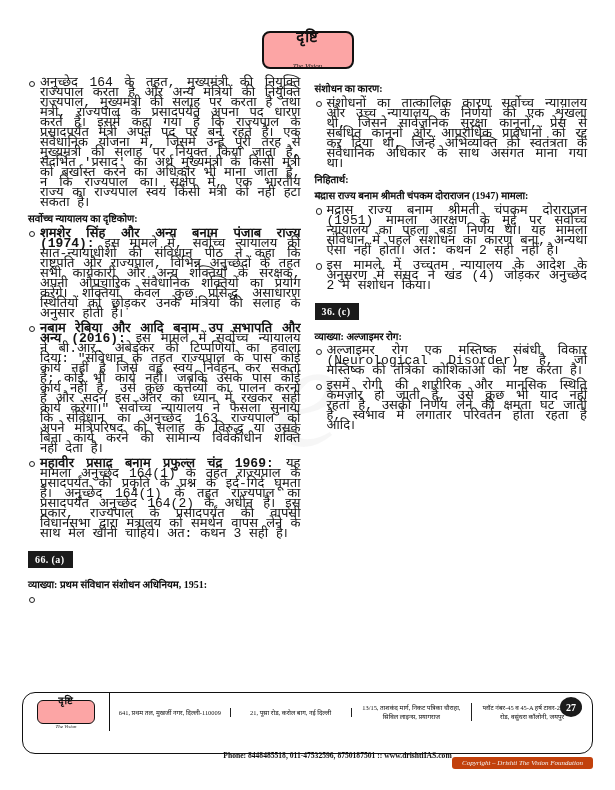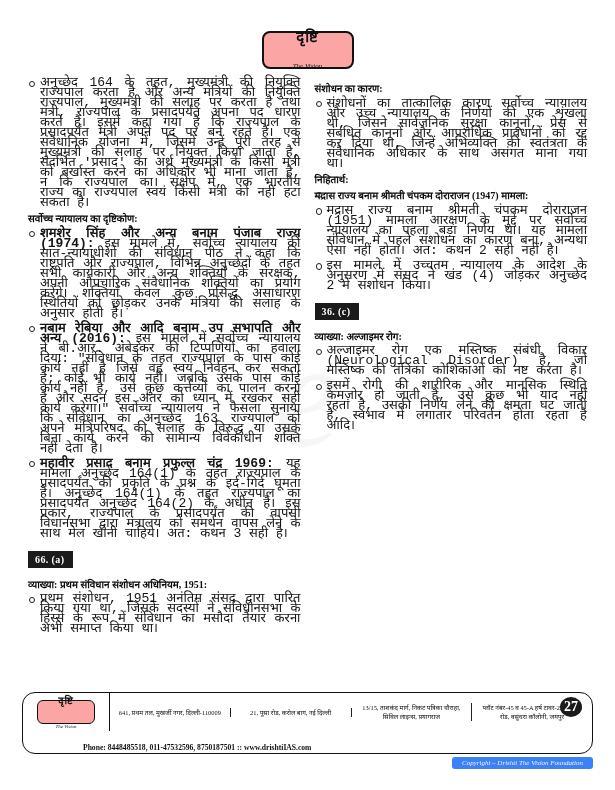--- a/index.html
+++ b/index.html
@@ -169,7 +169,7 @@
         <div class="bullet"><span class="dot"></span><b>महावीर प्रसाद बनाम प्रफुल्ल चंद्र 1969:</b><span> यह मामला अनुच्छेद 164(1) के तहत राज्यपाल के प्रसादपर्यंत की प्रकृति के प्रश्न के इर्द-गिर्द घूमता है। अनुच्छेद 164(1) के तहत राज्यपाल का प्रसादपर्यंत अनुच्छेद 164(2) के अधीन है। इस प्रकार, राज्यपाल के प्रसादपर्यंत की वापसी विधानसभा द्वारा मंत्रालय को समर्थन वापस लेने के साथ मेल खानी चाहिये। अत: कथन 3 सही है।</span></div>
         <div><span class="ansbadge">66.  (a)</span></div>
         <div class="heading">व्याख्या: प्रथम संविधान संशोधन अधिनियम, 1951:</div>
-        <div class="bullet"><span class="dot"></span><span>प्रथम संशोधन, 1951 अनंतिम संसद द्वारा पारित किया गया था, जिसके सदस्यों ने संविधानसभा के हिस्से के रूप में संविधान का मसौदा तैयार करना अभी समाप्त किया था।</span></div>
+        <div class="bullet"><span class="dot"></span></div>
       </div>
     <div class="col" id="colR">
         <div class="heading">संशोधन का कारण:</div>

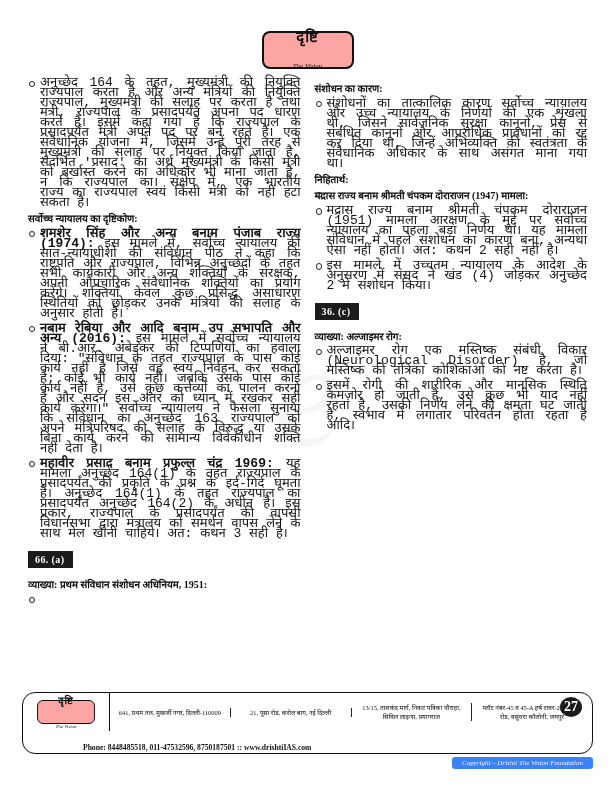--- a/index.html
+++ b/index.html
@@ -127,7 +127,7 @@
     right:10px;top:4px;
     width:22px;height:20px;border-radius:50%;
     background:#1b1b1b;color:#fff;
-    font-size:14px;font-weight:bold;
+    font-size:10px;font-weight:bold;
     display:flex;align-items:center;justify-content:center;
   }
   .copyright{

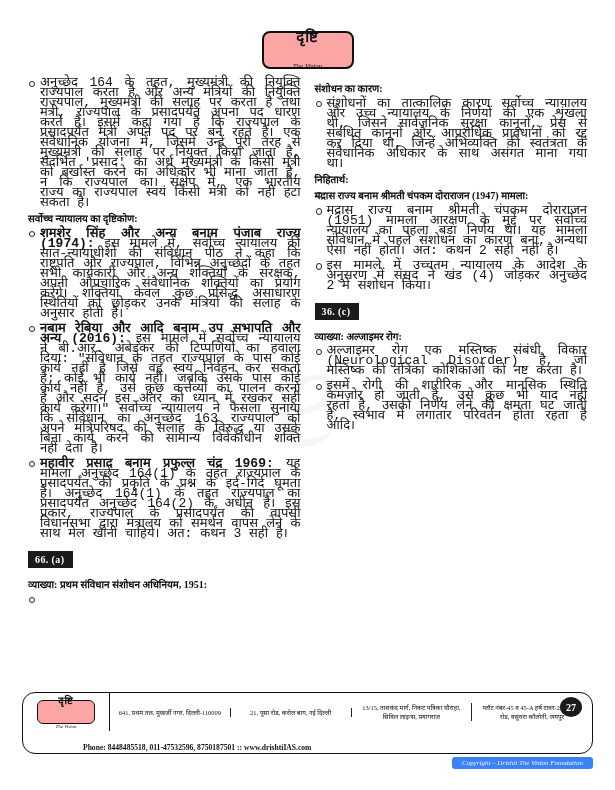--- a/index.html
+++ b/index.html
@@ -116,9 +116,10 @@
   }
   .addr:last-child{border-right:none;}
   .phone{
+    text-align:center;
     font-size:7.6px;
     font-weight:bold;
-    margin-top:12px;
+    margin-top:20px;
     color:#101010;
     padding-left:60px;
   }

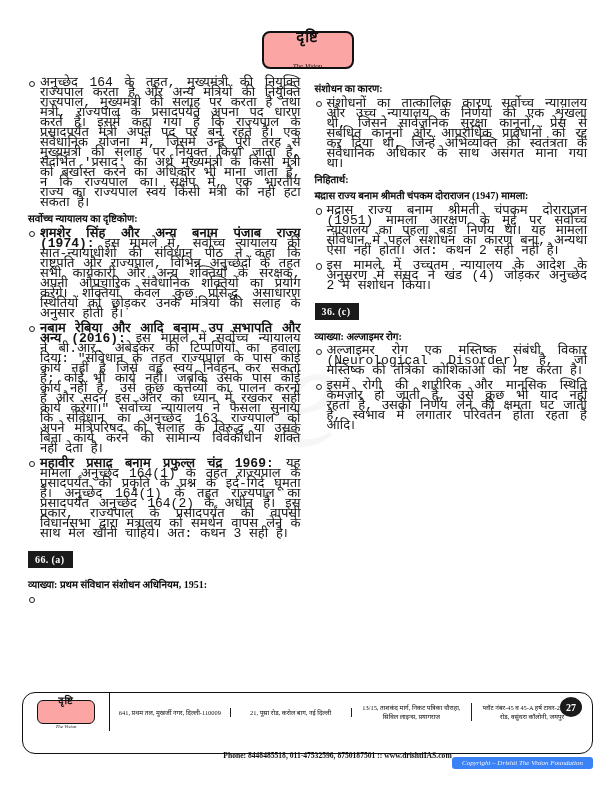--- a/index.html
+++ b/index.html
@@ -134,7 +134,7 @@
   .copyright{
     position:absolute;
     right:22px;top:757px;
-    background:#3b82f6;color:#f2f2f2;
+    background:#c2410c;color:#f2f2f2;
     font-size:7px;font-style:italic;
     padding:2px 10px;
     border-radius:3px;

